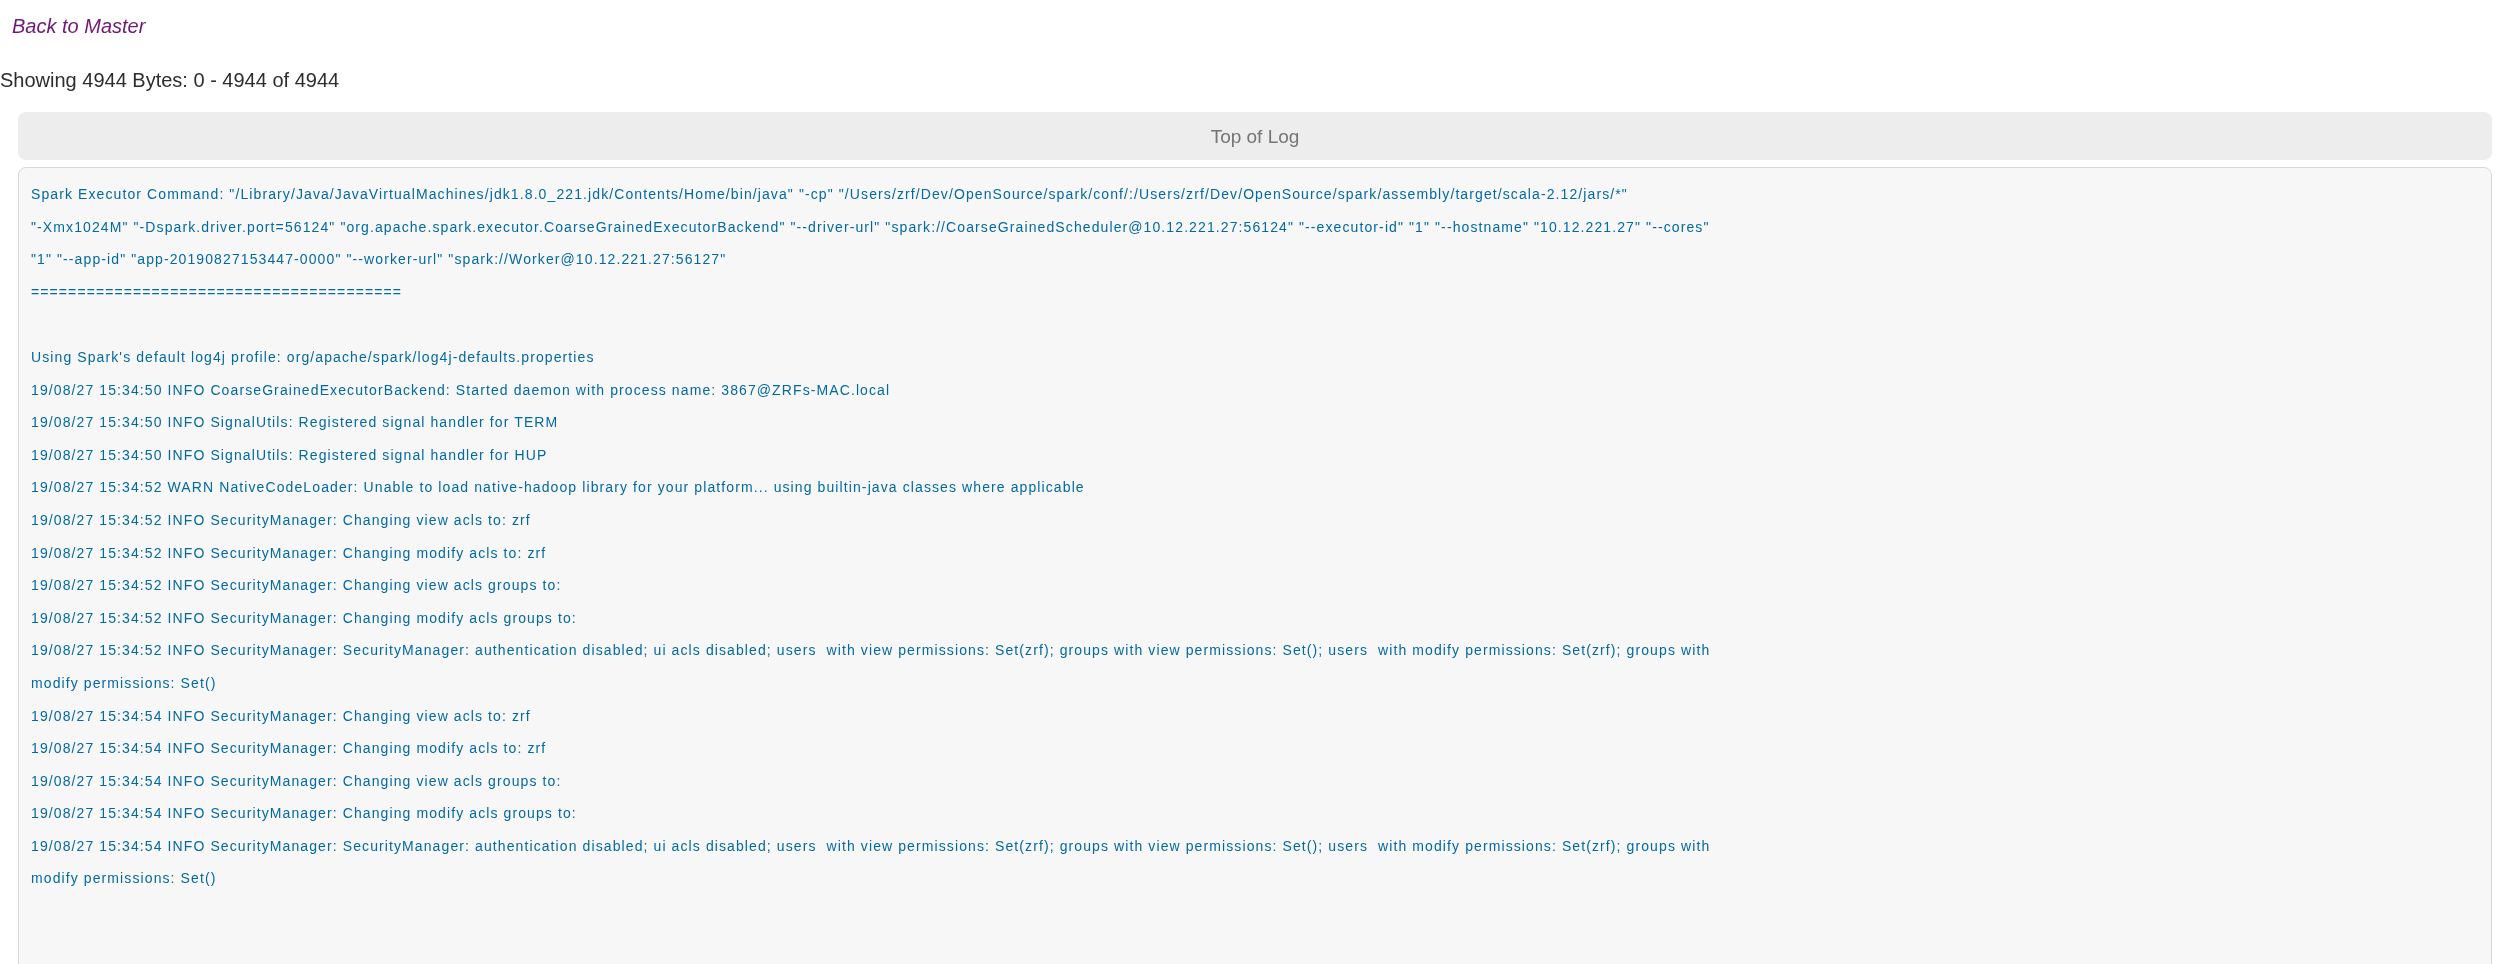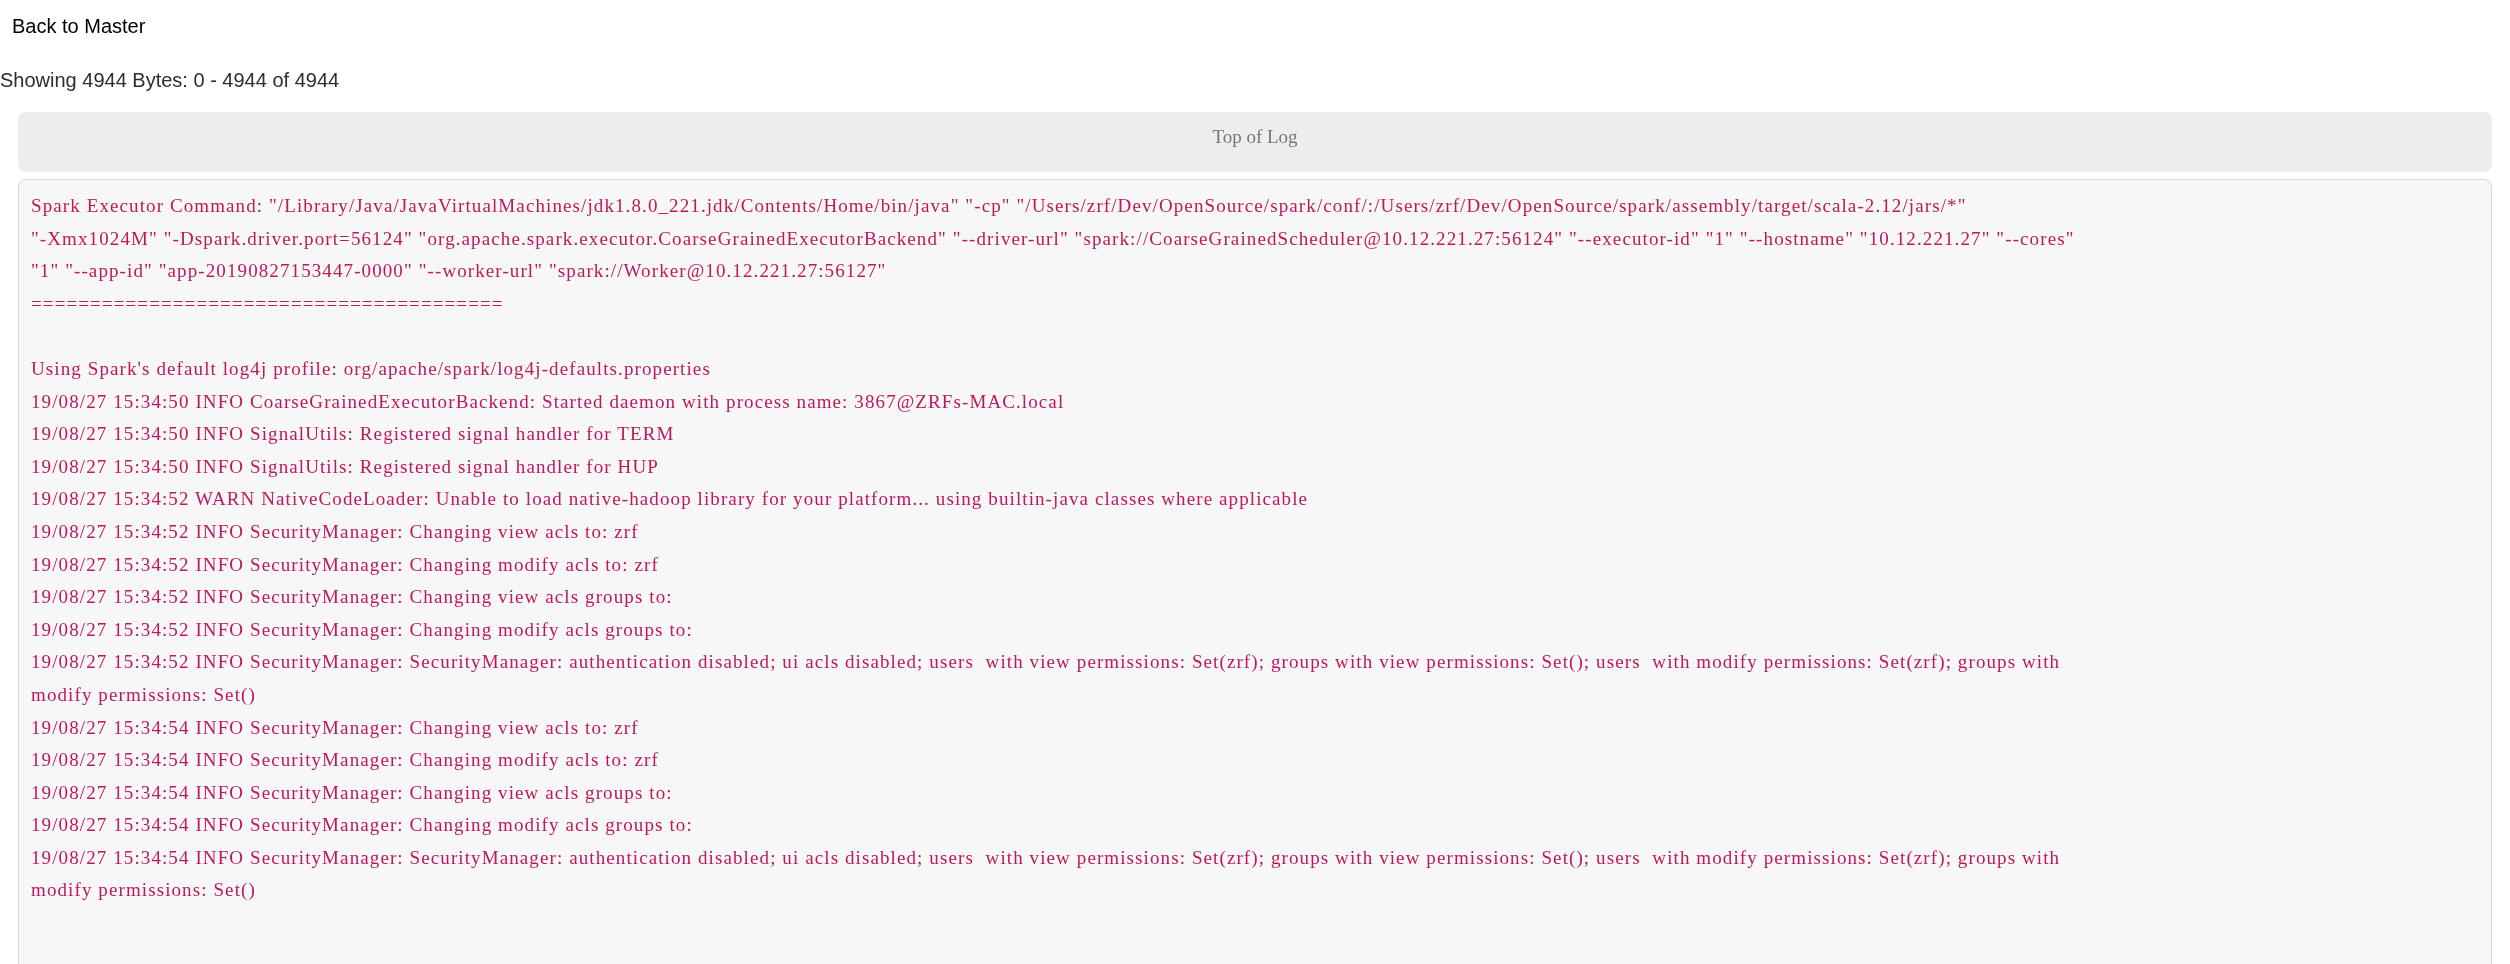--- a/index.html
+++ b/index.html
@@ -16,9 +16,10 @@
     margin: 13px 0 0 12px;
     font-size: 20px;
     line-height: 26px;
-    color: #000000;
+    color: #701a75;
     text-decoration: none;
     cursor: pointer;
+    font-style: italic;
   }
   .byte-range {
     margin: 28px 0 0 0;

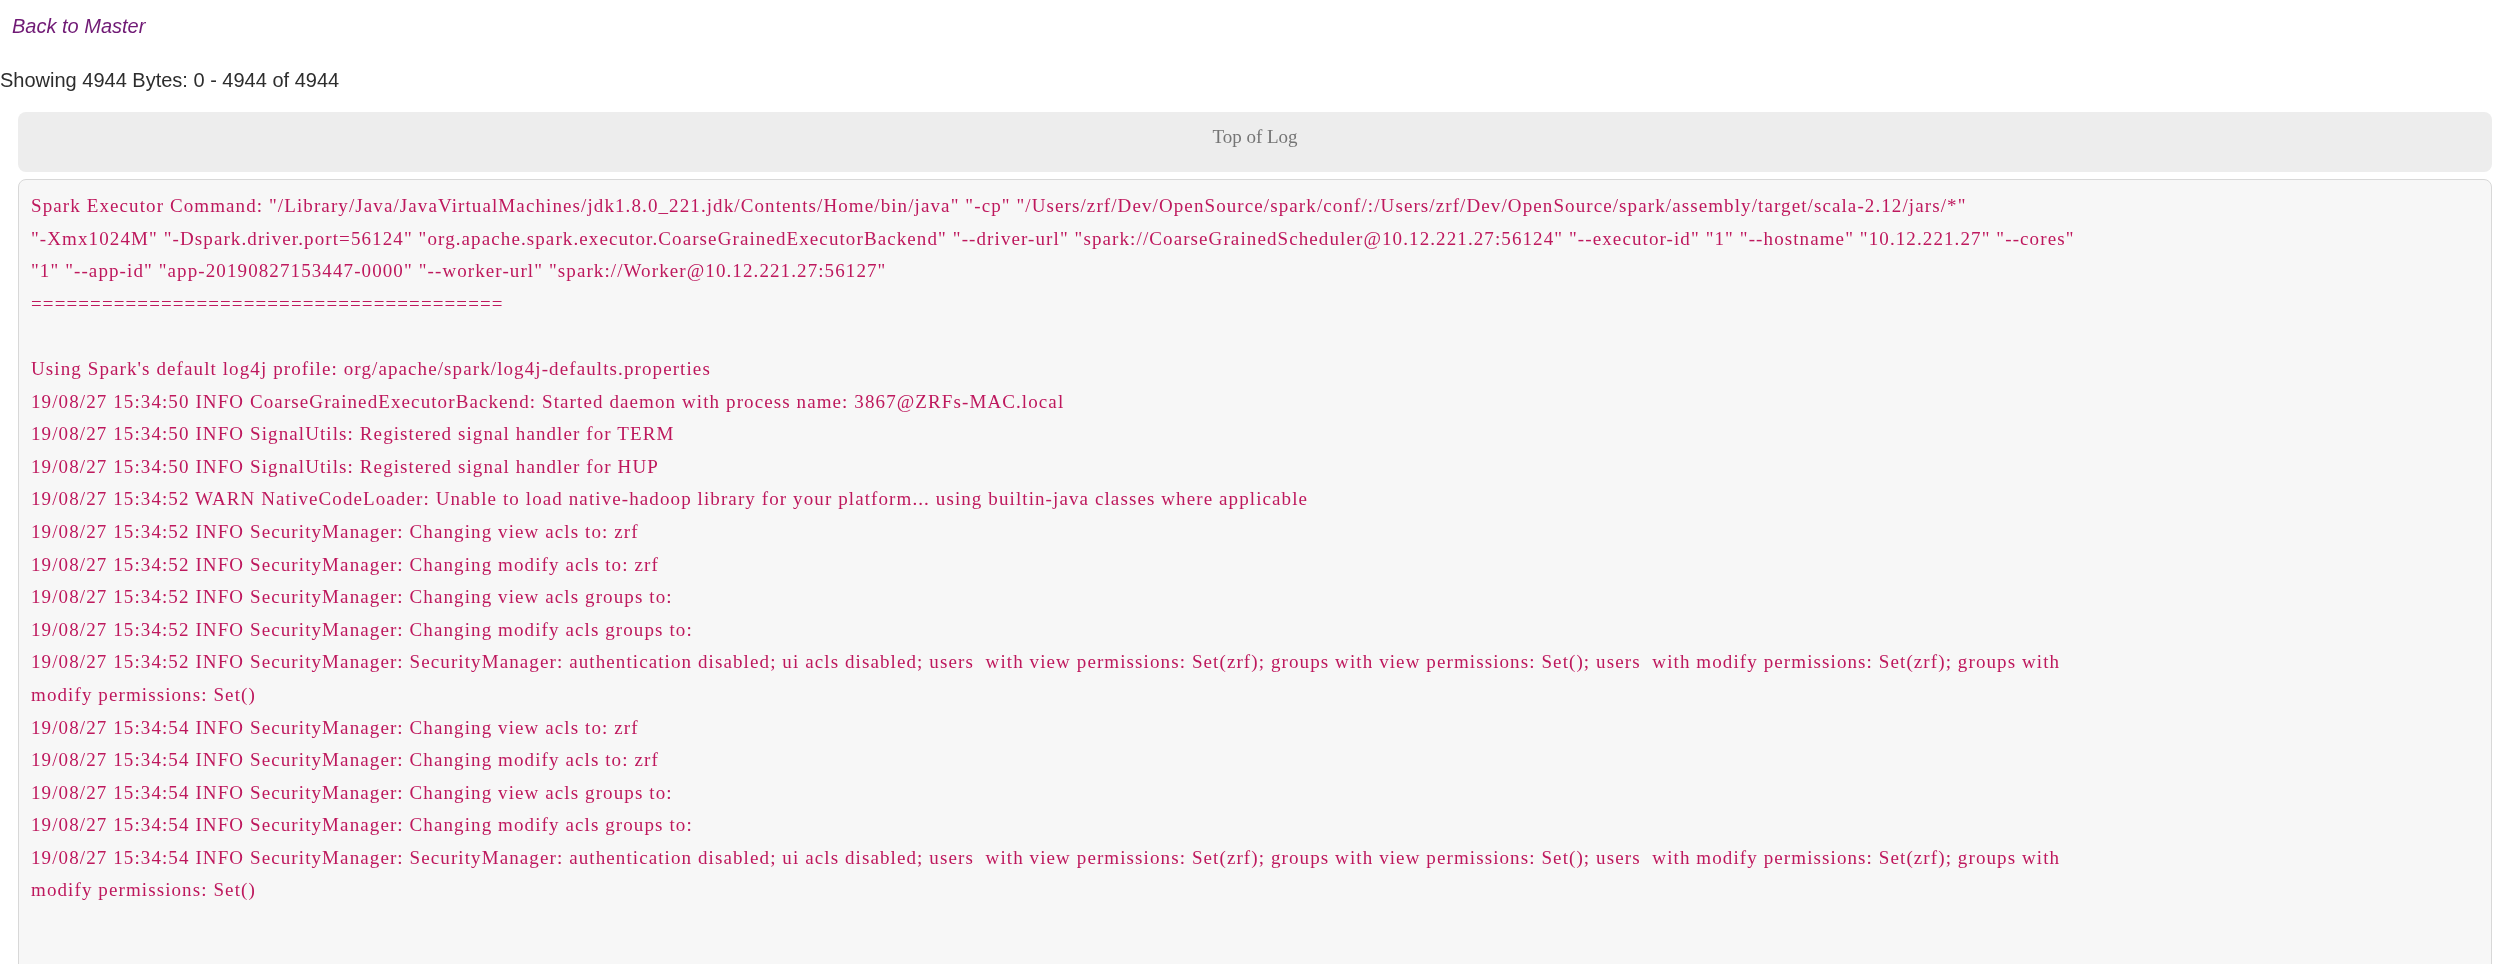--- a/index.html
+++ b/index.html
@@ -29,7 +29,7 @@
   }
   .log-header {
     margin: 19px 18px 0 18px;
-    height: 60px;
+    height: 48px;
     line-height: 50px;
     text-align: center;
     background: #ededed;
@@ -38,7 +38,6 @@
     font-size: 19px;
     cursor: pointer;
     user-select: none;
-    font-family: Liberation Serif, serif;
   }
   .log-box {
     box-sizing: border-box;

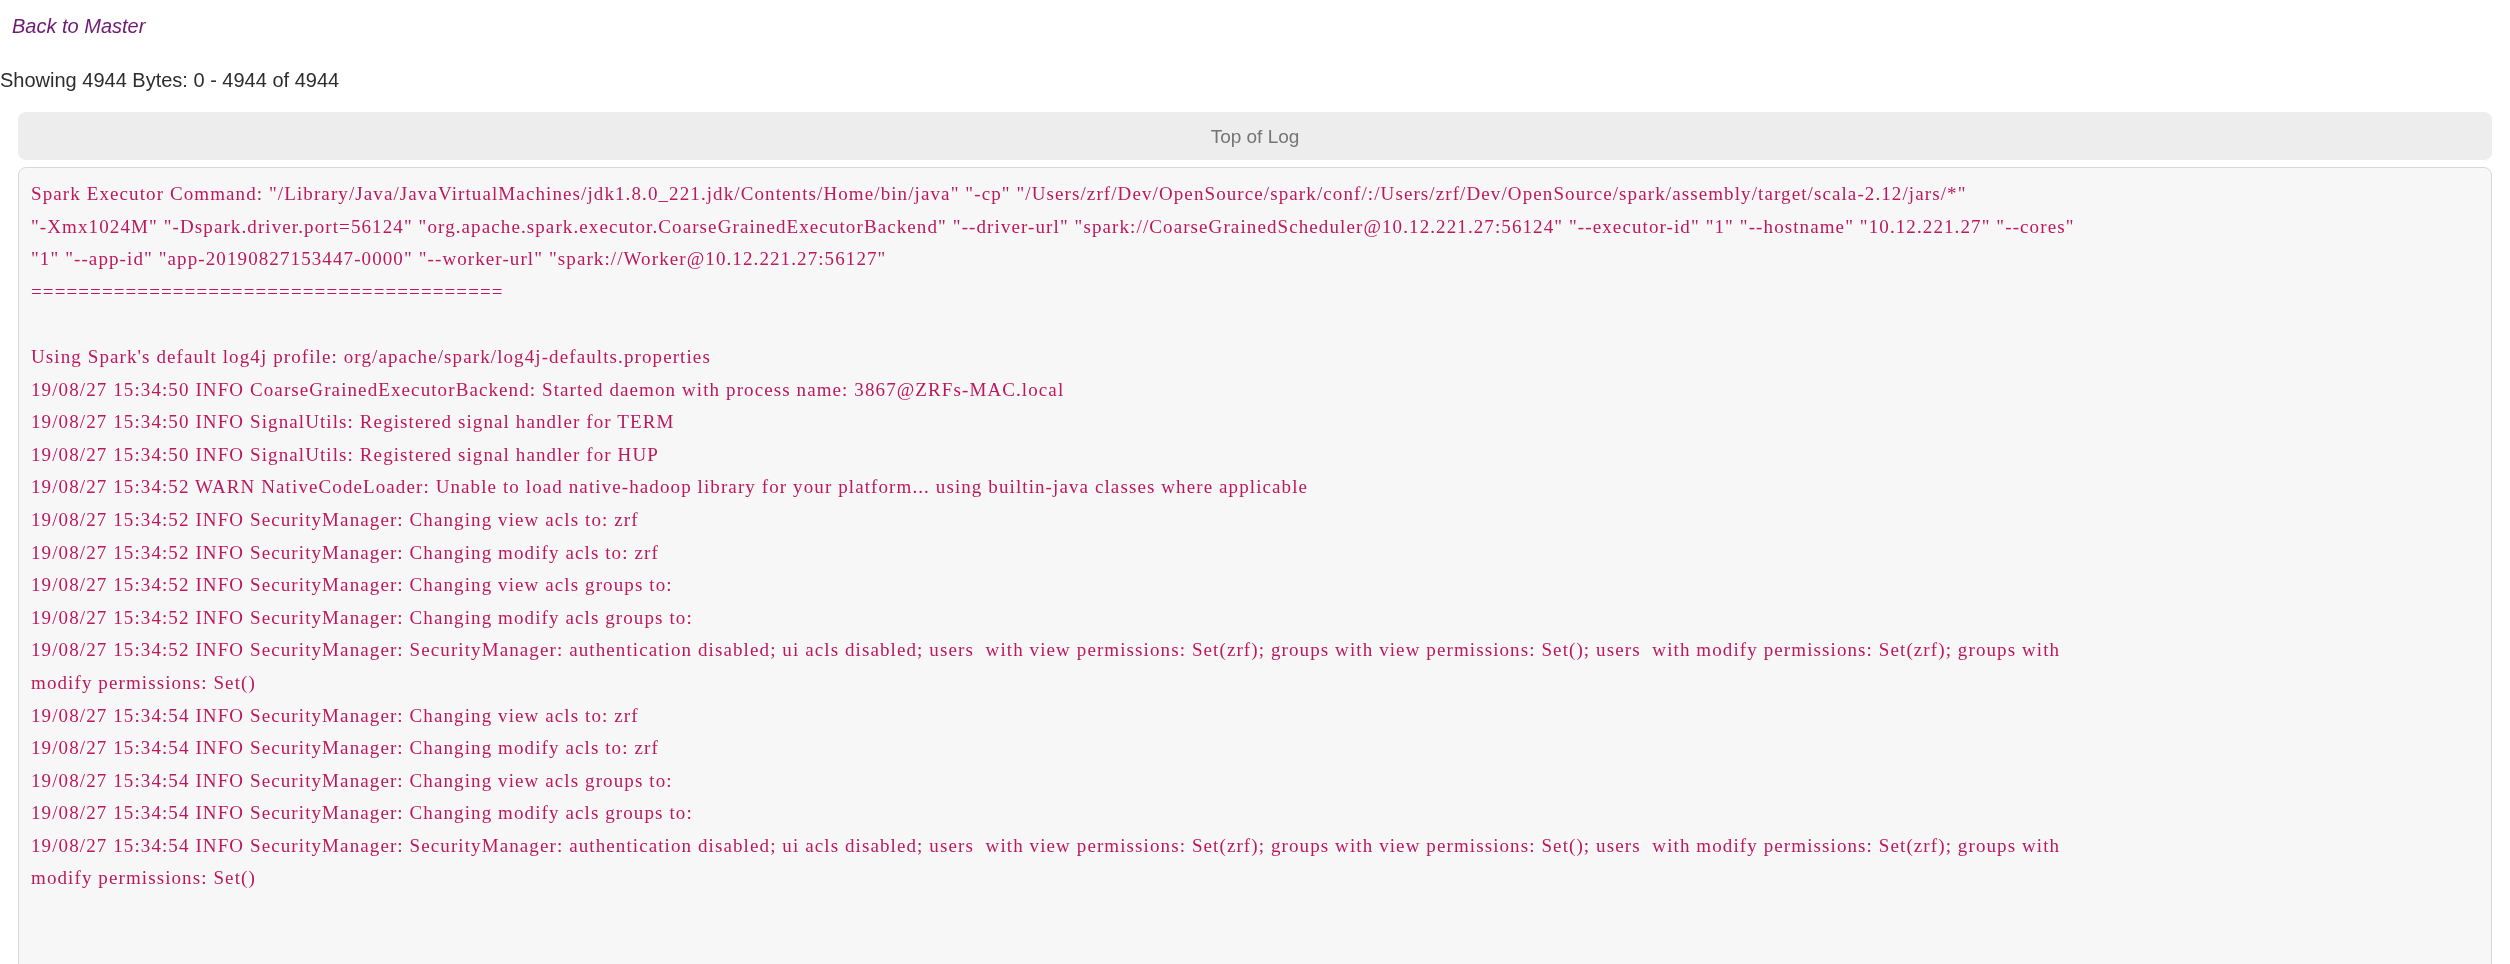--- a/index.html
+++ b/index.html
@@ -50,13 +50,12 @@
     overflow: hidden;
   }
   .log-line {
-    font-size: 19px;
+    font-size: 14px;
     line-height: 32.6px;
     min-height: 32.6px;
     letter-spacing: 1.1px;
-    color: #be185d;
+    color: #0369a1;
     white-space: pre;
-    font-family: Liberation Serif, serif;
   }
 </style>
 </head>

